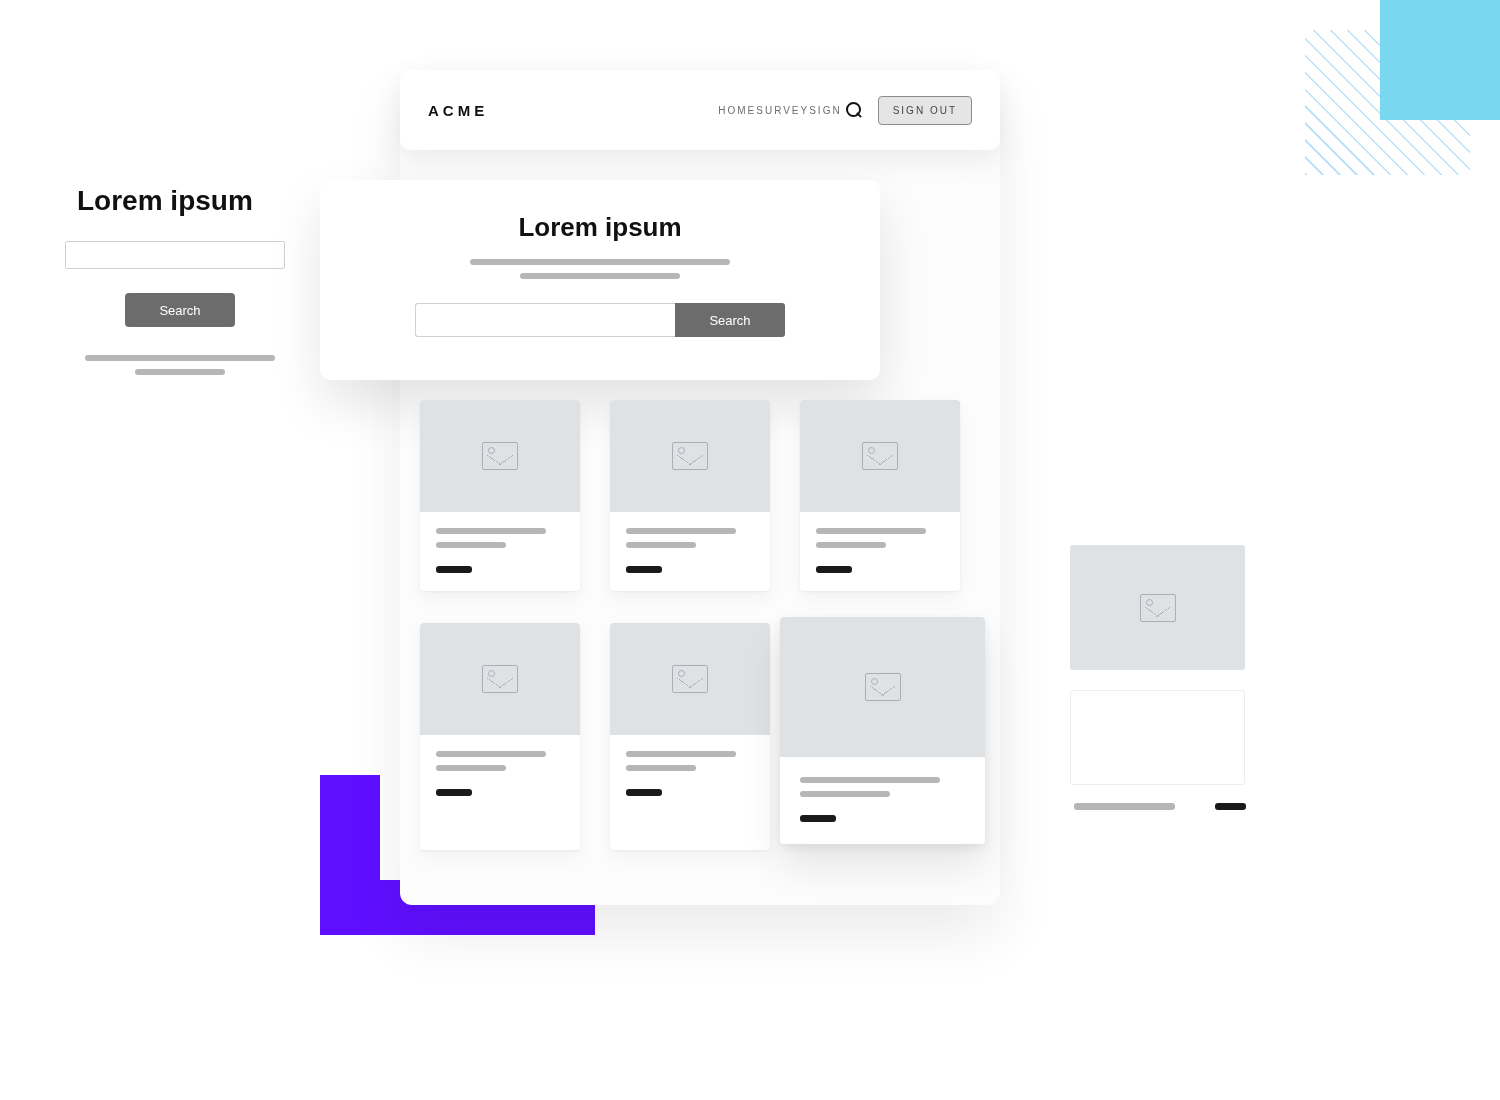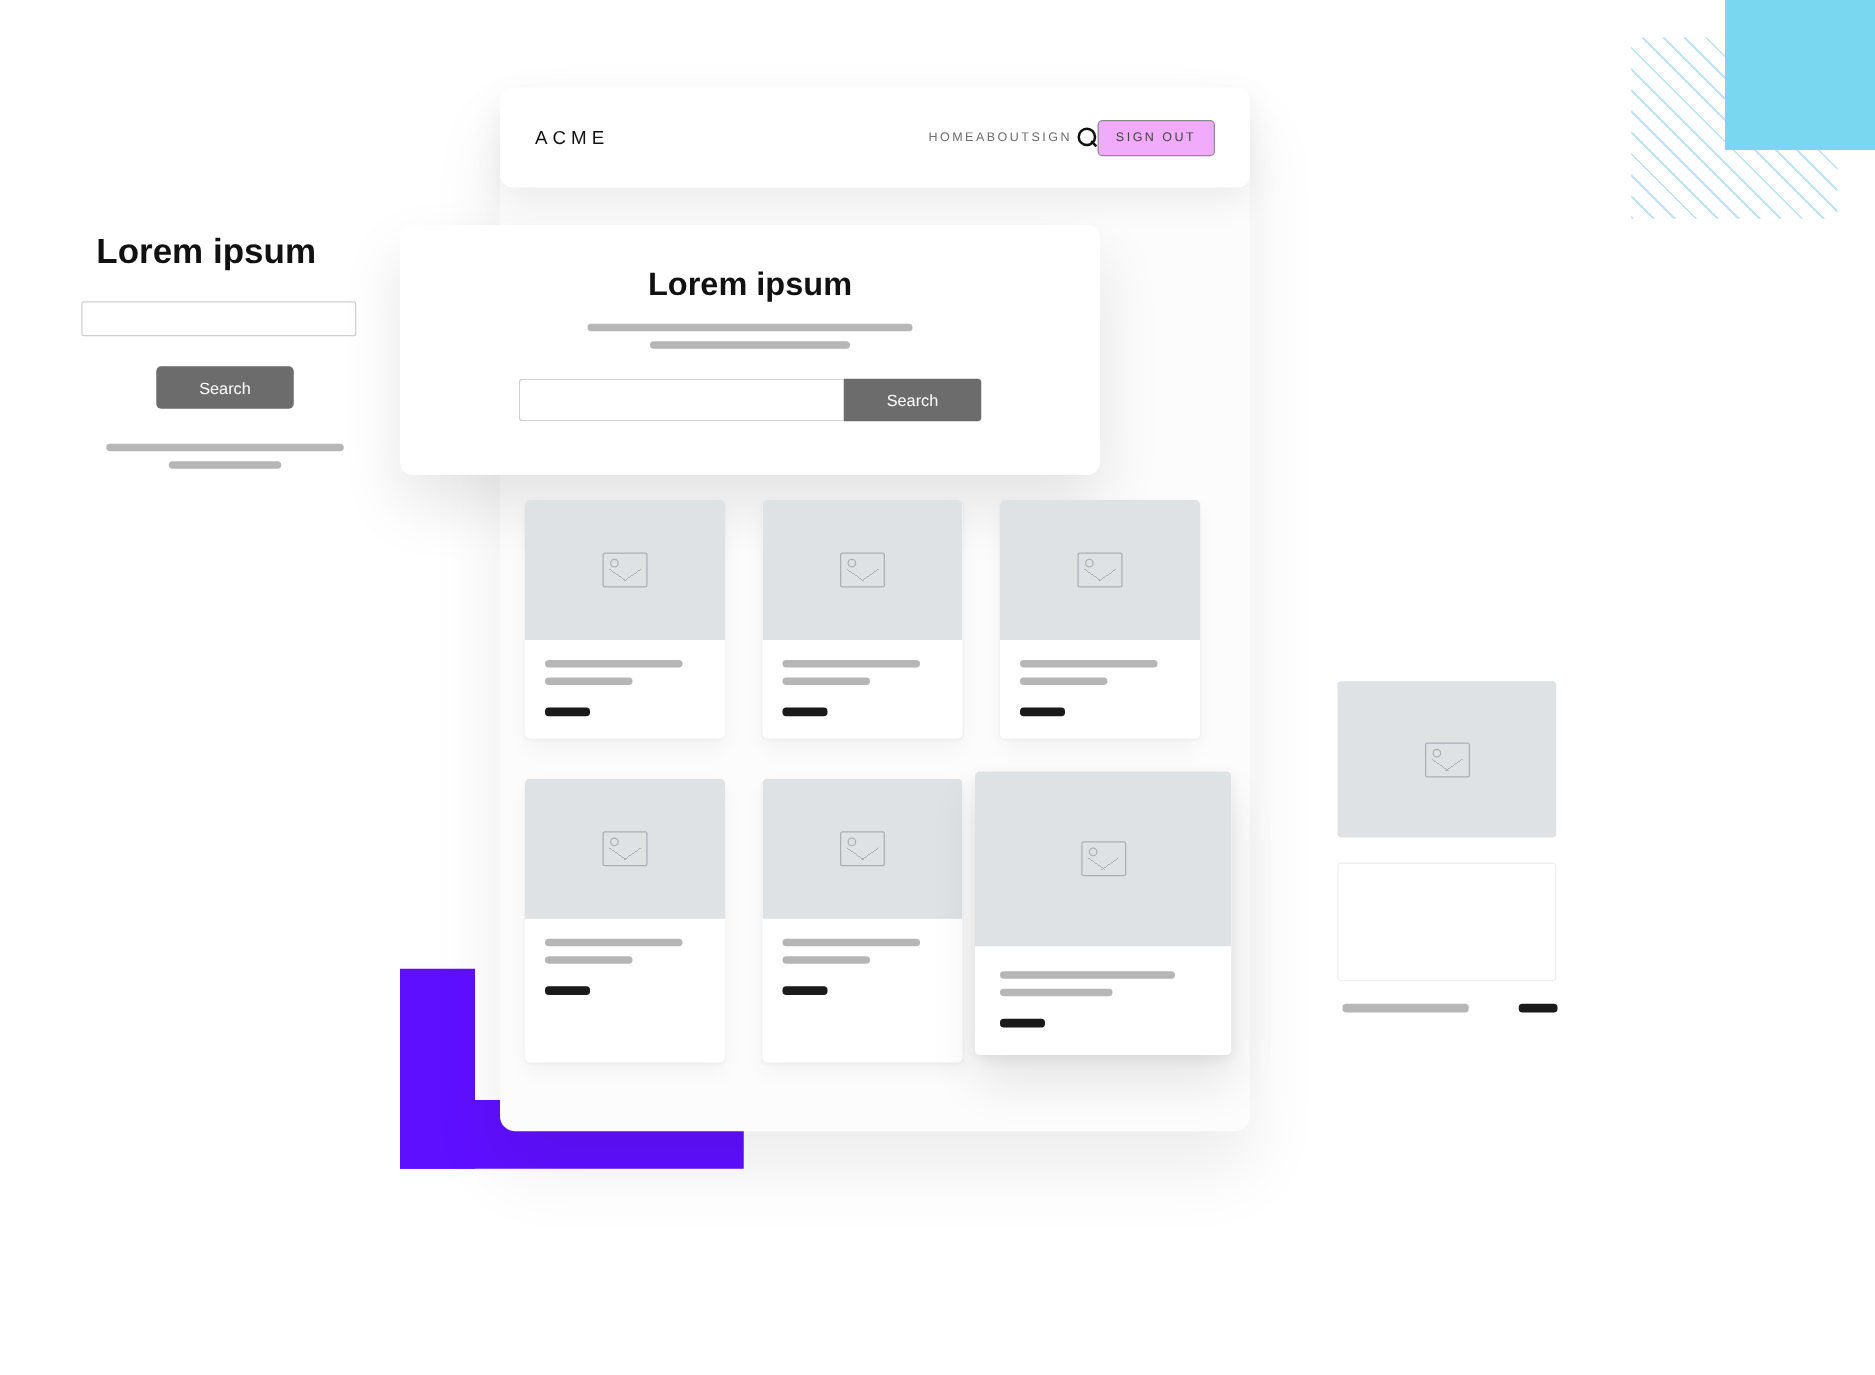--- a/index.html
+++ b/index.html
@@ -113,7 +113,7 @@
   }
   .brand {
     font-size: 15px;
-    font-weight: 400;
+    font-weight: 700;
     letter-spacing: 4px;
     color: #111;
   }

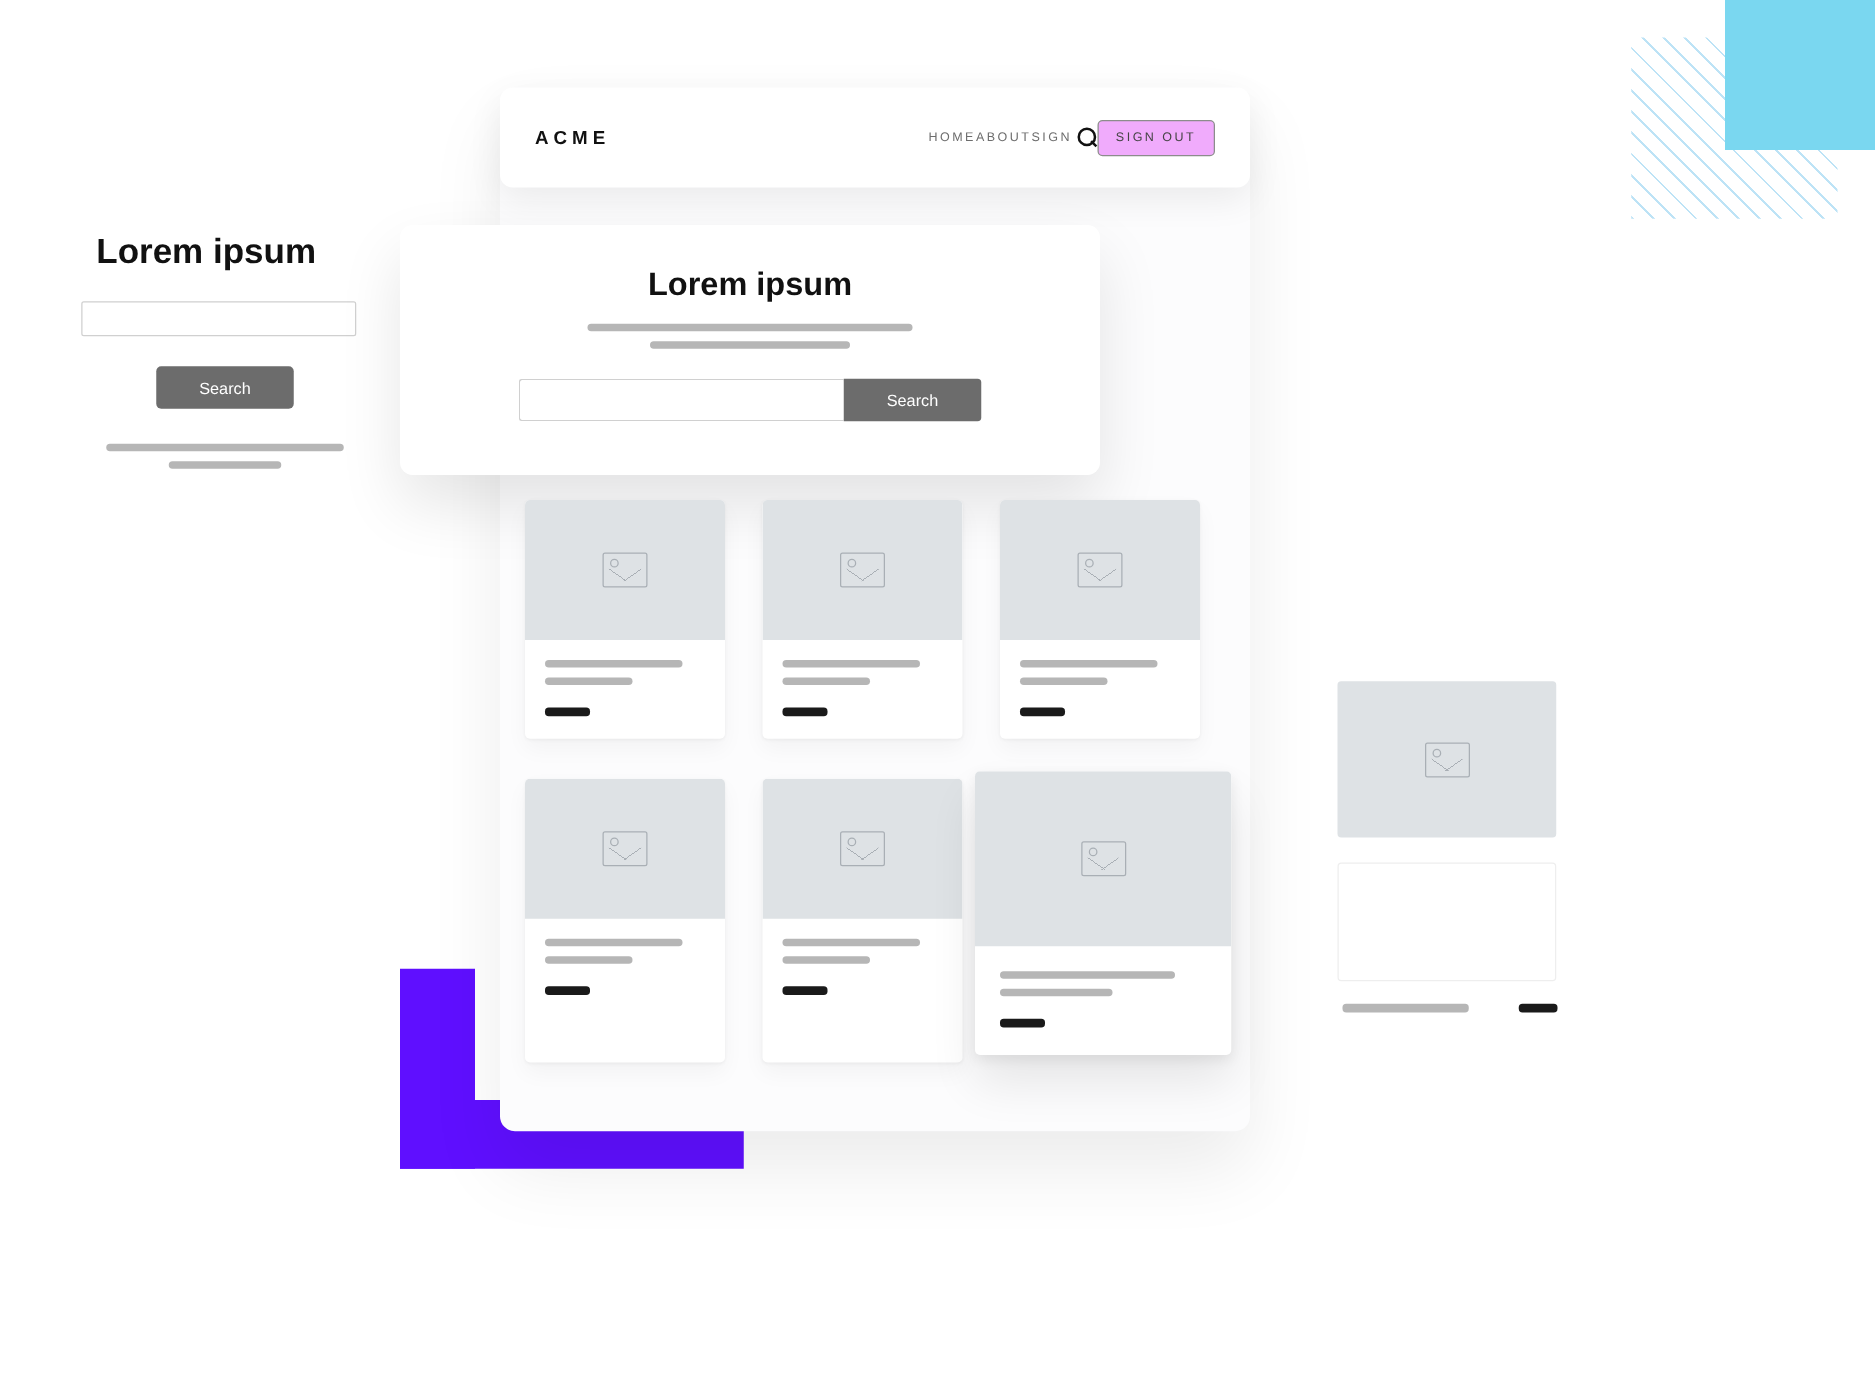--- a/index.html
+++ b/index.html
@@ -297,7 +297,7 @@
   <div class="brand">ACME</div>
   <div class="nav">
     <a>HOME</a>
-    <a>ABOUT</a>
+    <a>SURVEY</a>
     <a>SIGN</a>
     <span class="search-icon"></span>
     <button class="signout-btn">SIGN OUT</button>

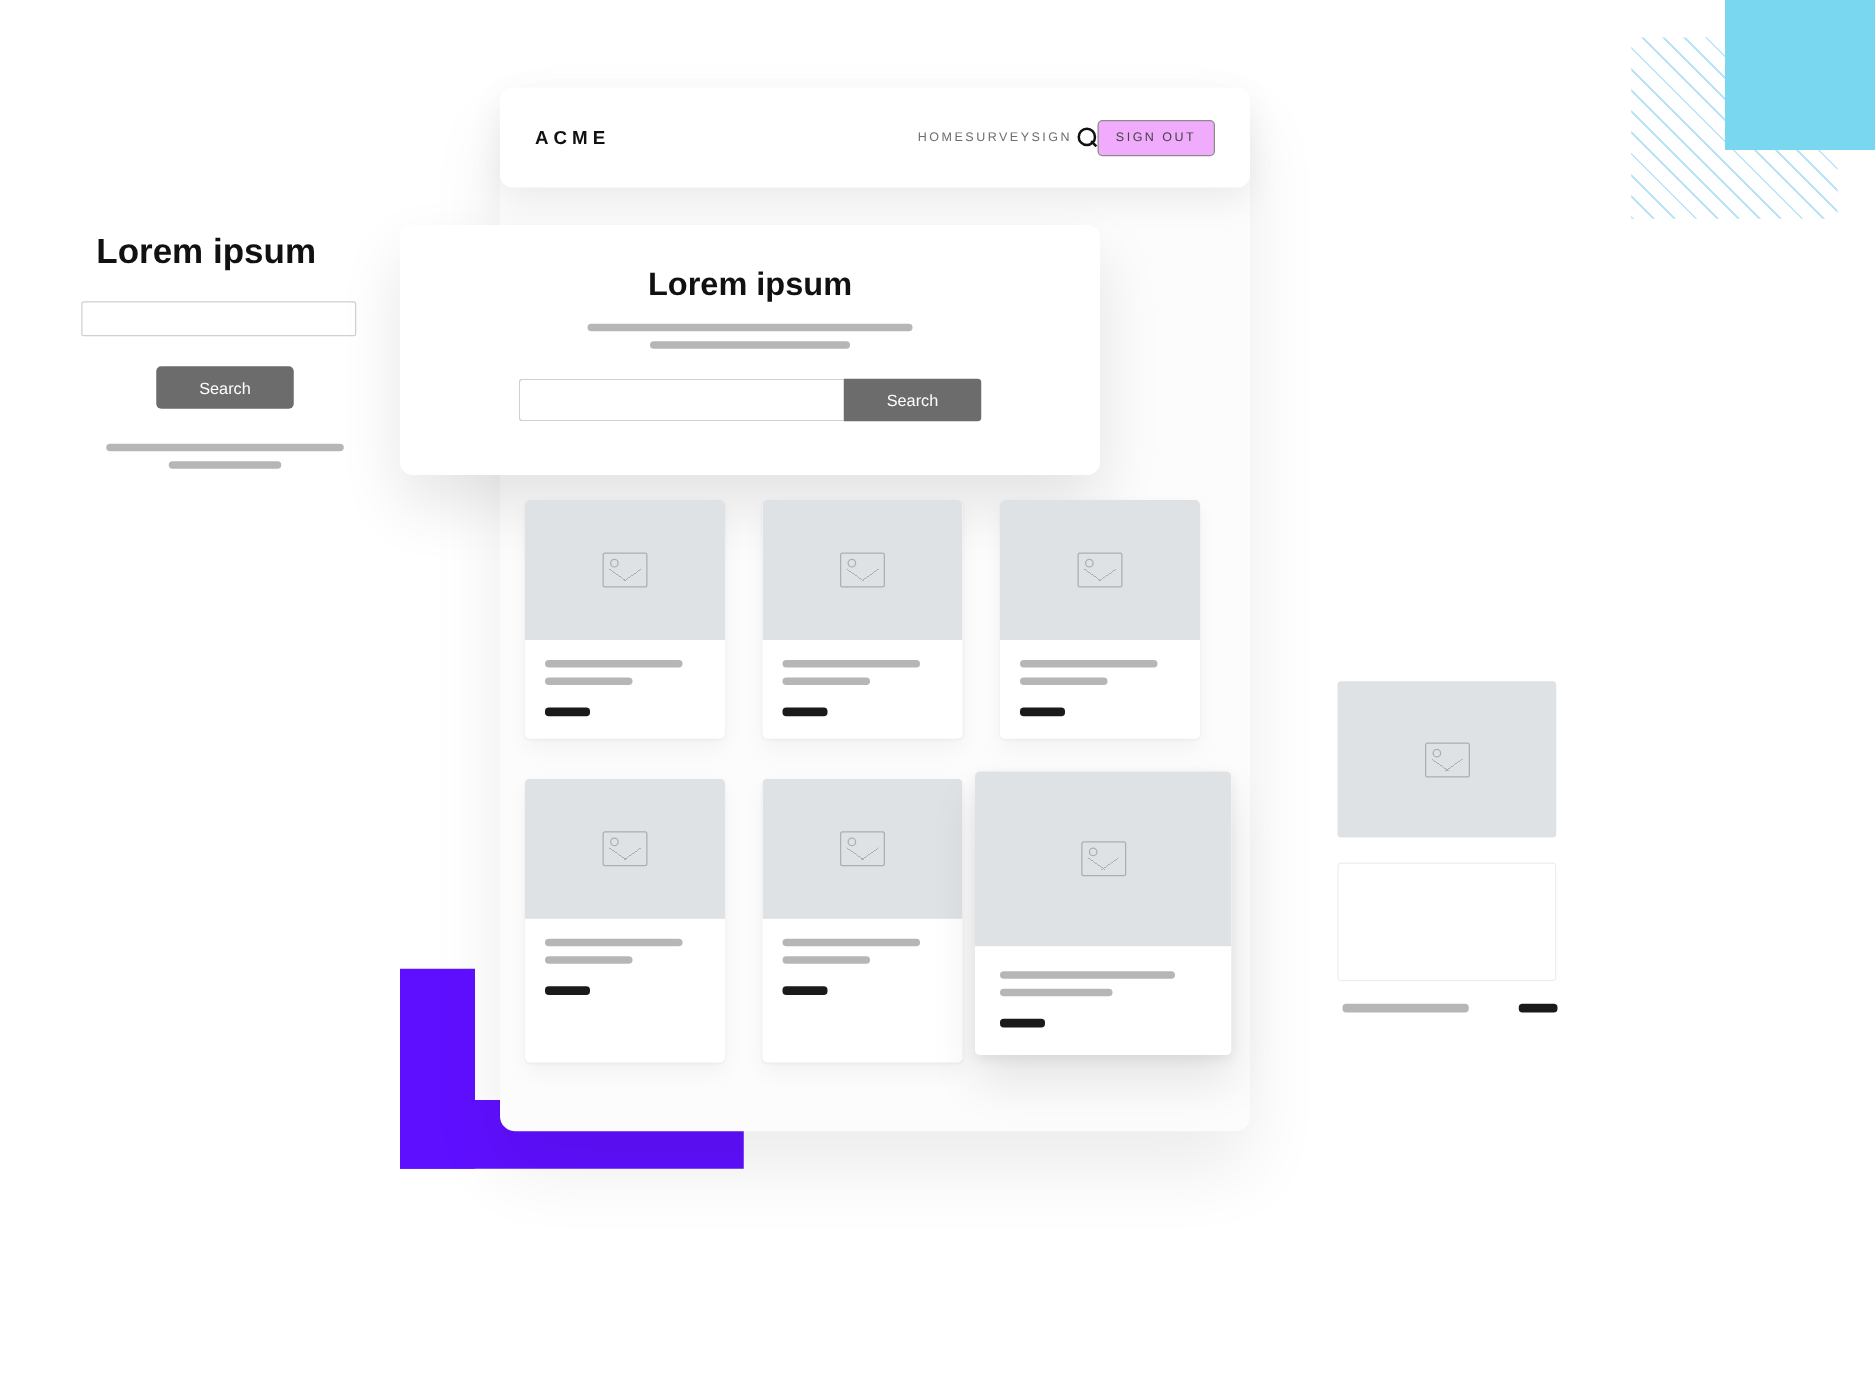--- a/index.html
+++ b/index.html
@@ -146,14 +146,14 @@
   }
   .signout-btn {
     border:1px solid #8c8c8c;
-    background:#f0abfc;
+    background:#e5e5e5;
     color:#444;
     font-size:10px;
     letter-spacing:2px;
     padding:8px 14px;
     border-radius:4px;
     cursor:pointer;
-    margin-left: 0;
+    margin-left: 16px;
     text-align: center;
   }
 

